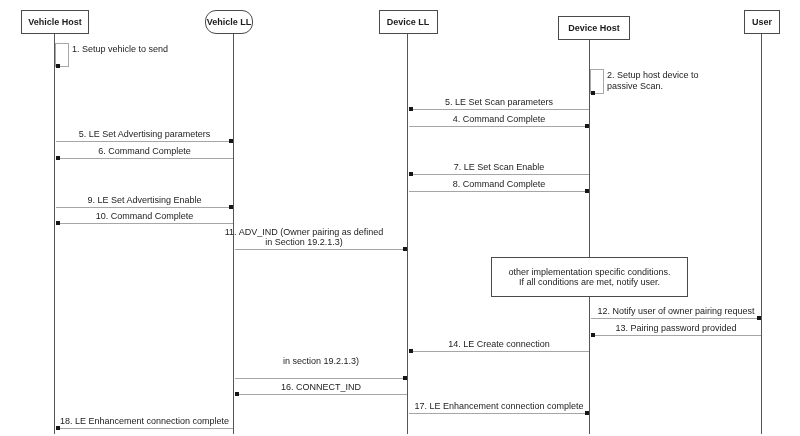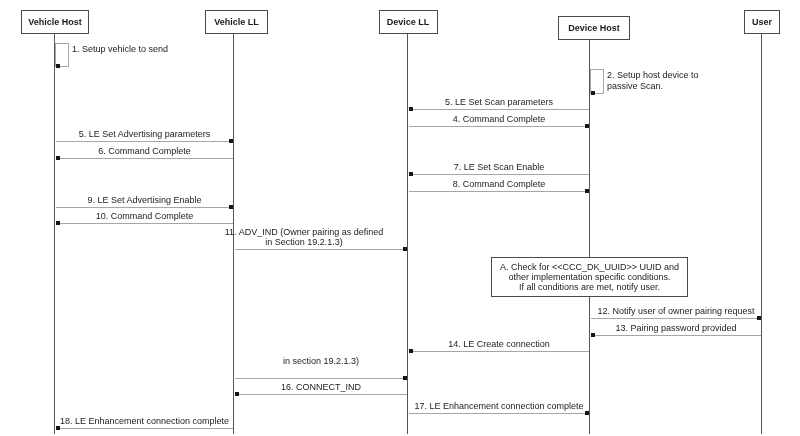--- a/index.html
+++ b/index.html
@@ -196,7 +196,7 @@
     <div class="actor-box" style="left: 21px; top: 10px; width: 68px; height: 24px;">
       <span class="actor-label">Vehicle Host</span>
     </div>
-    <div class="actor-box" style="left: 205px; top: 10px; width: 63px; height: 24px;">
+    <div class="actor-box" style="left: 205px; top: 10px; width: 48px; height: 24px; border-radius: 11px;">
       <span class="actor-label">Vehicle LL</span>
     </div>
     <div class="actor-box" style="left: 378.5px; top: 10px; width: 59px; height: 24px;">

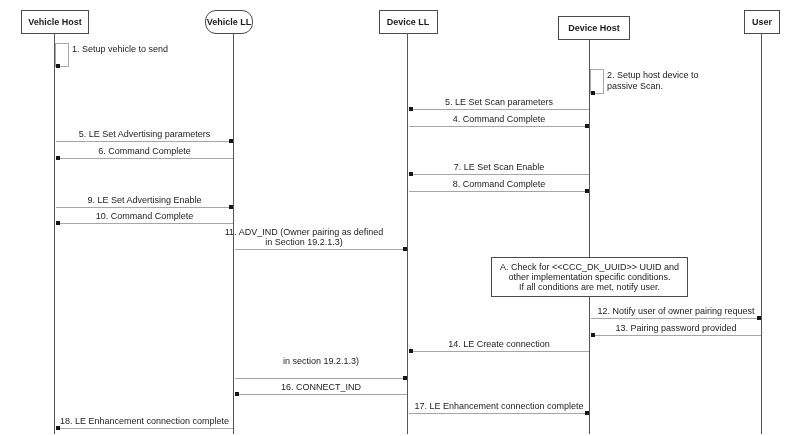--- a/index.html
+++ b/index.html
@@ -189,7 +189,6 @@
       <div class="txt">18. LE Enhancement connection complete</div>
     </div>
     <div class="note-box" style="left: 491px; top: 257px; width: 197px; height: 40px;">
-      <div class="txt">A. Check for &lt;&lt;CCC_DK_UUID&gt;&gt; UUID and</div>
       <div class="txt">other implementation specific conditions.</div>
       <div class="txt">If all conditions are met, notify user.</div>
     </div>

